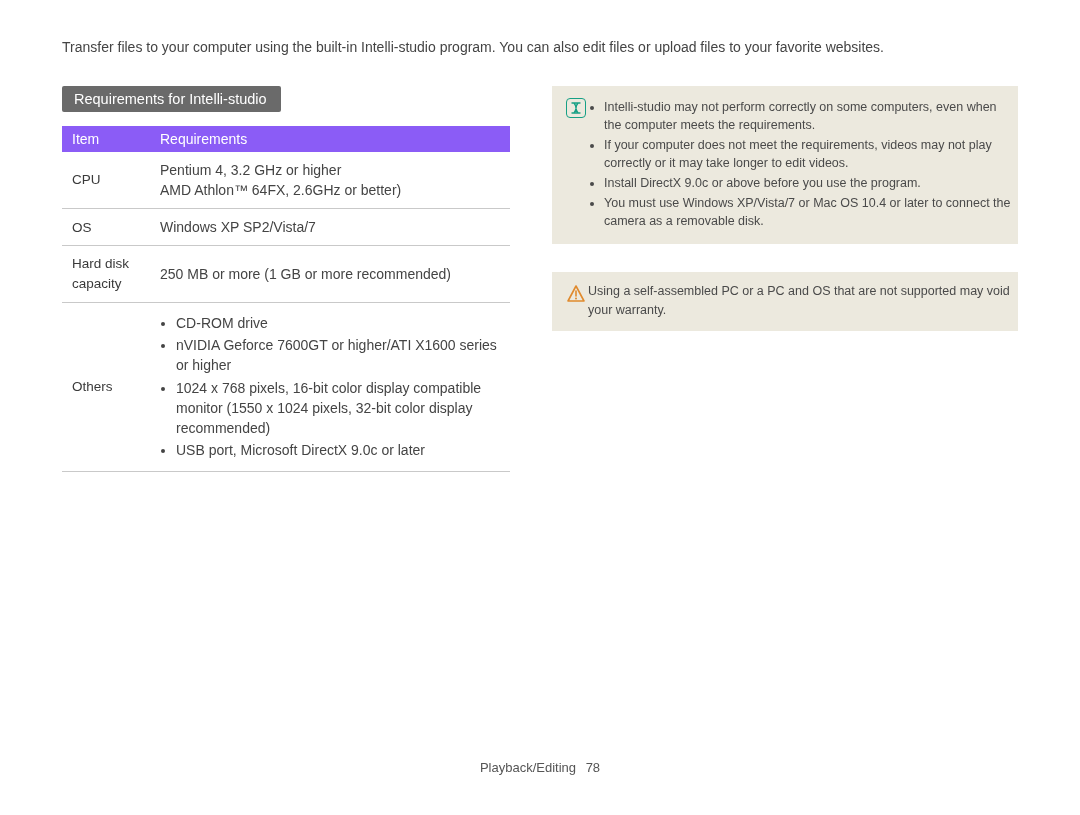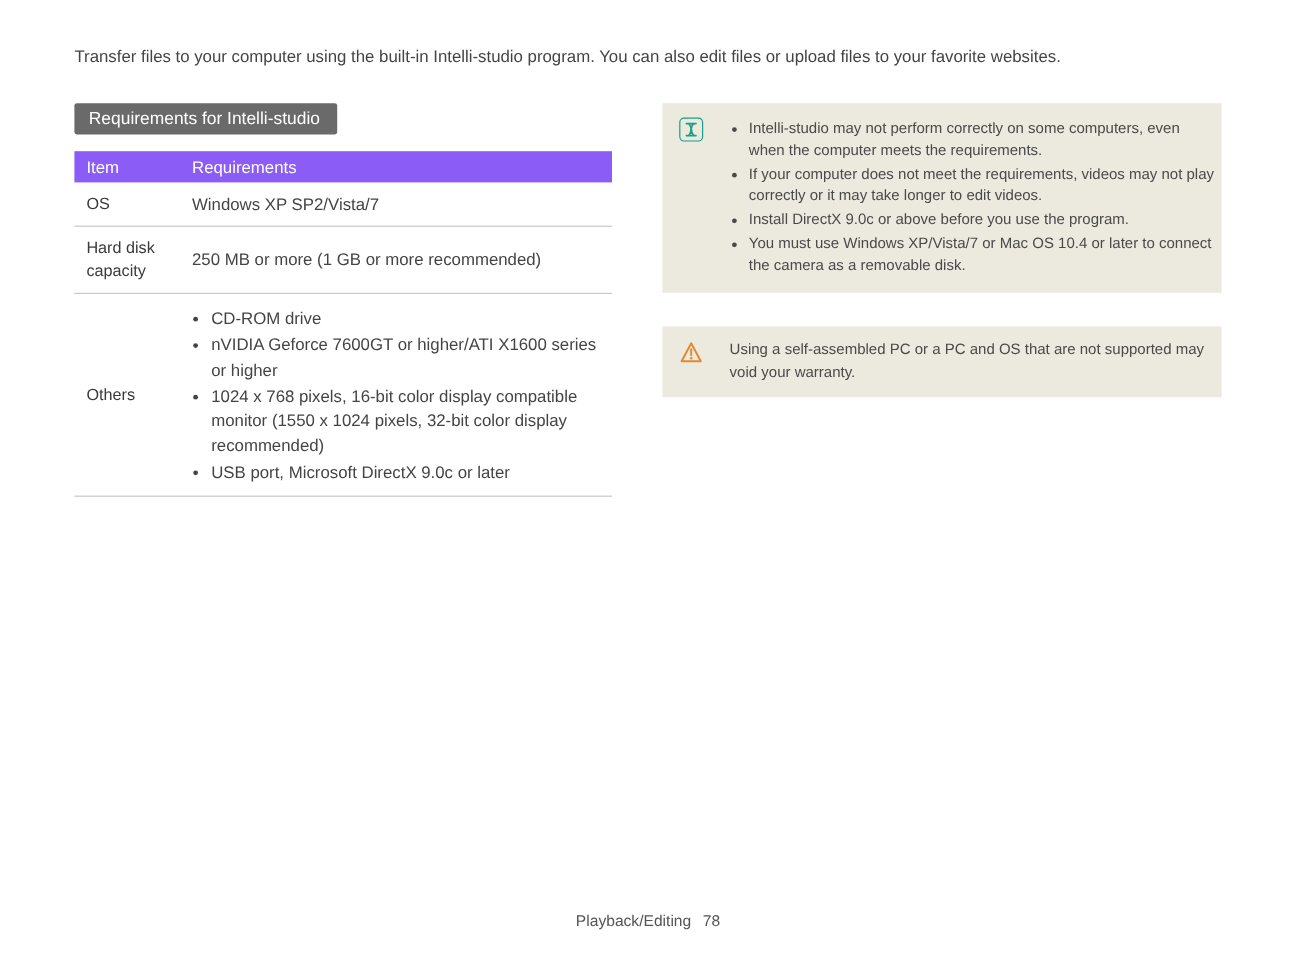--- a/index.html
+++ b/index.html
@@ -81,7 +81,7 @@
     padding: 10px 2px 12px 14px;
     margin-bottom: 28px;
     display: flex;
-    gap: 20px;
+    gap: 0;
     font-size: 12.5px;
     line-height: 1.45;
     color: #4a4a4a;

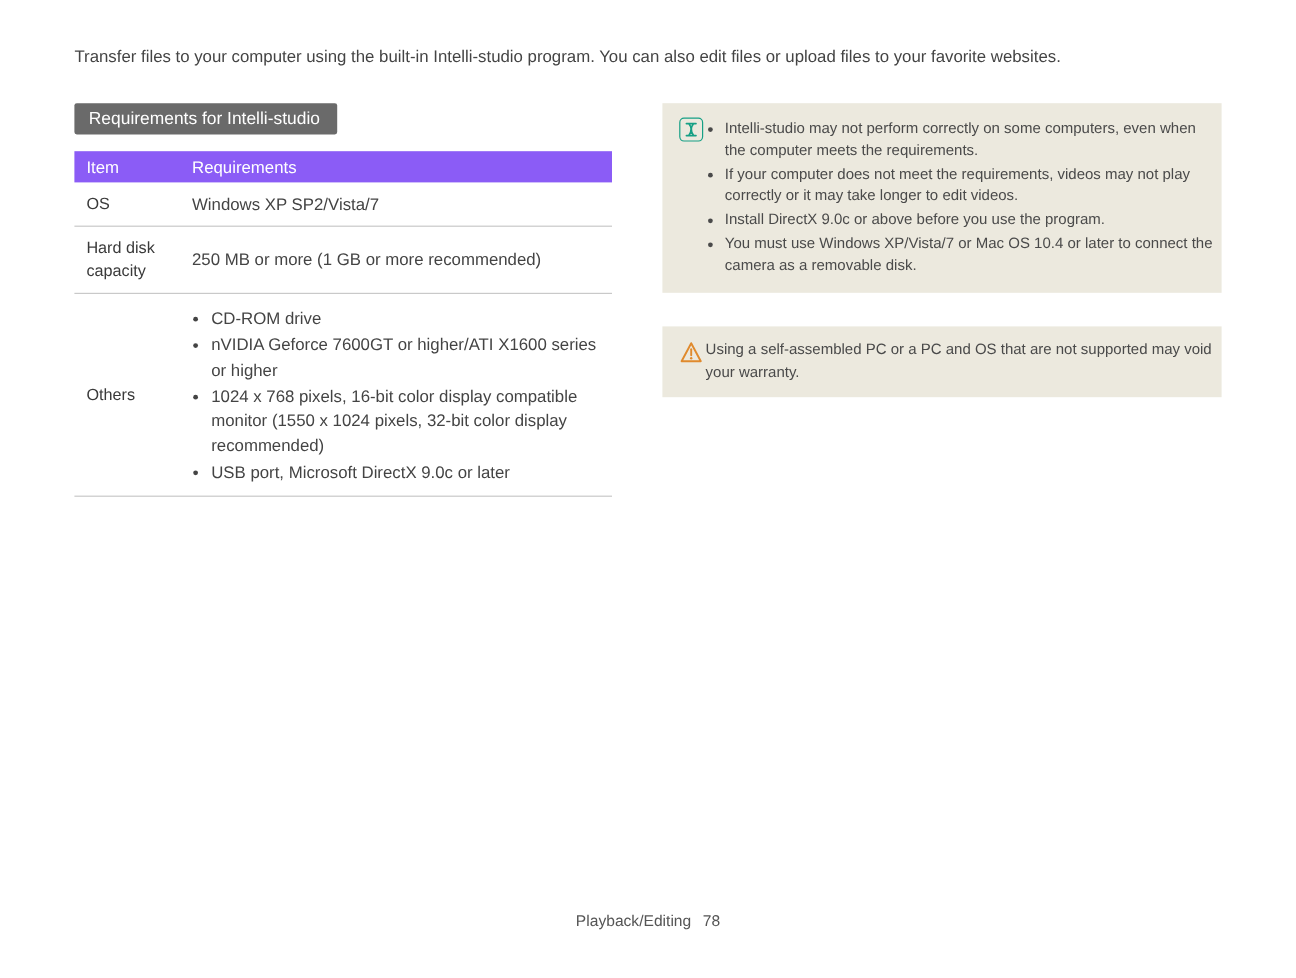--- a/index.html
+++ b/index.html
@@ -137,6 +137,13 @@
           </tr>
         </thead>
         <tbody>
+          <tr>
+            <td>CPU</td>
+            <td>
+              <div>Pentium 4, 3.2 GHz or higher</div>
+              <div>AMD Athlon™ 64FX, 2.6GHz or better)</div>
+            </td>
+          </tr>
           <tr>
             <td>OS</td>
             <td>Windows XP SP2/Vista/7</td>

